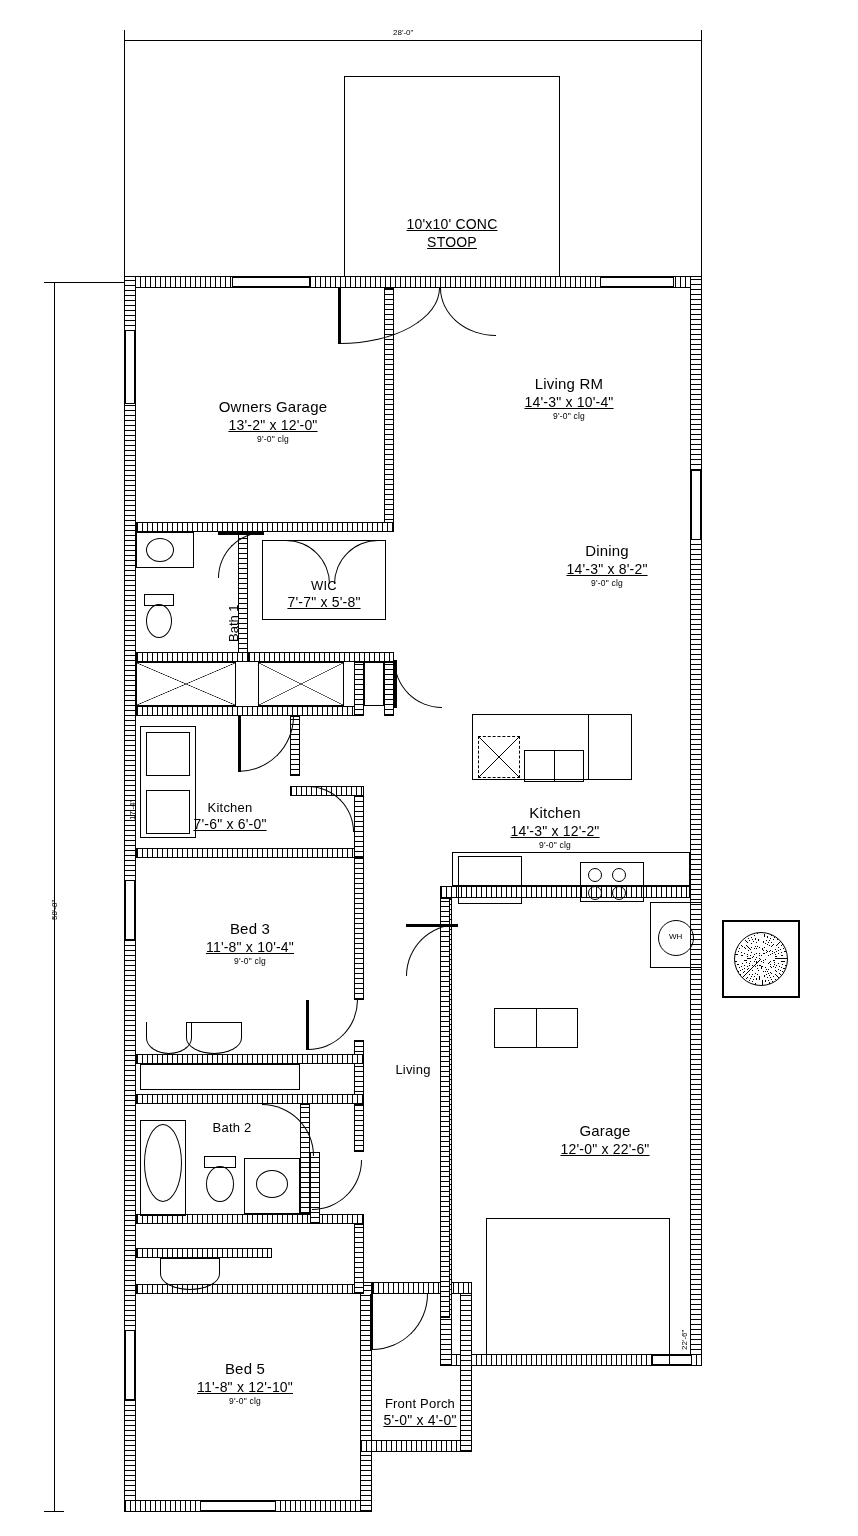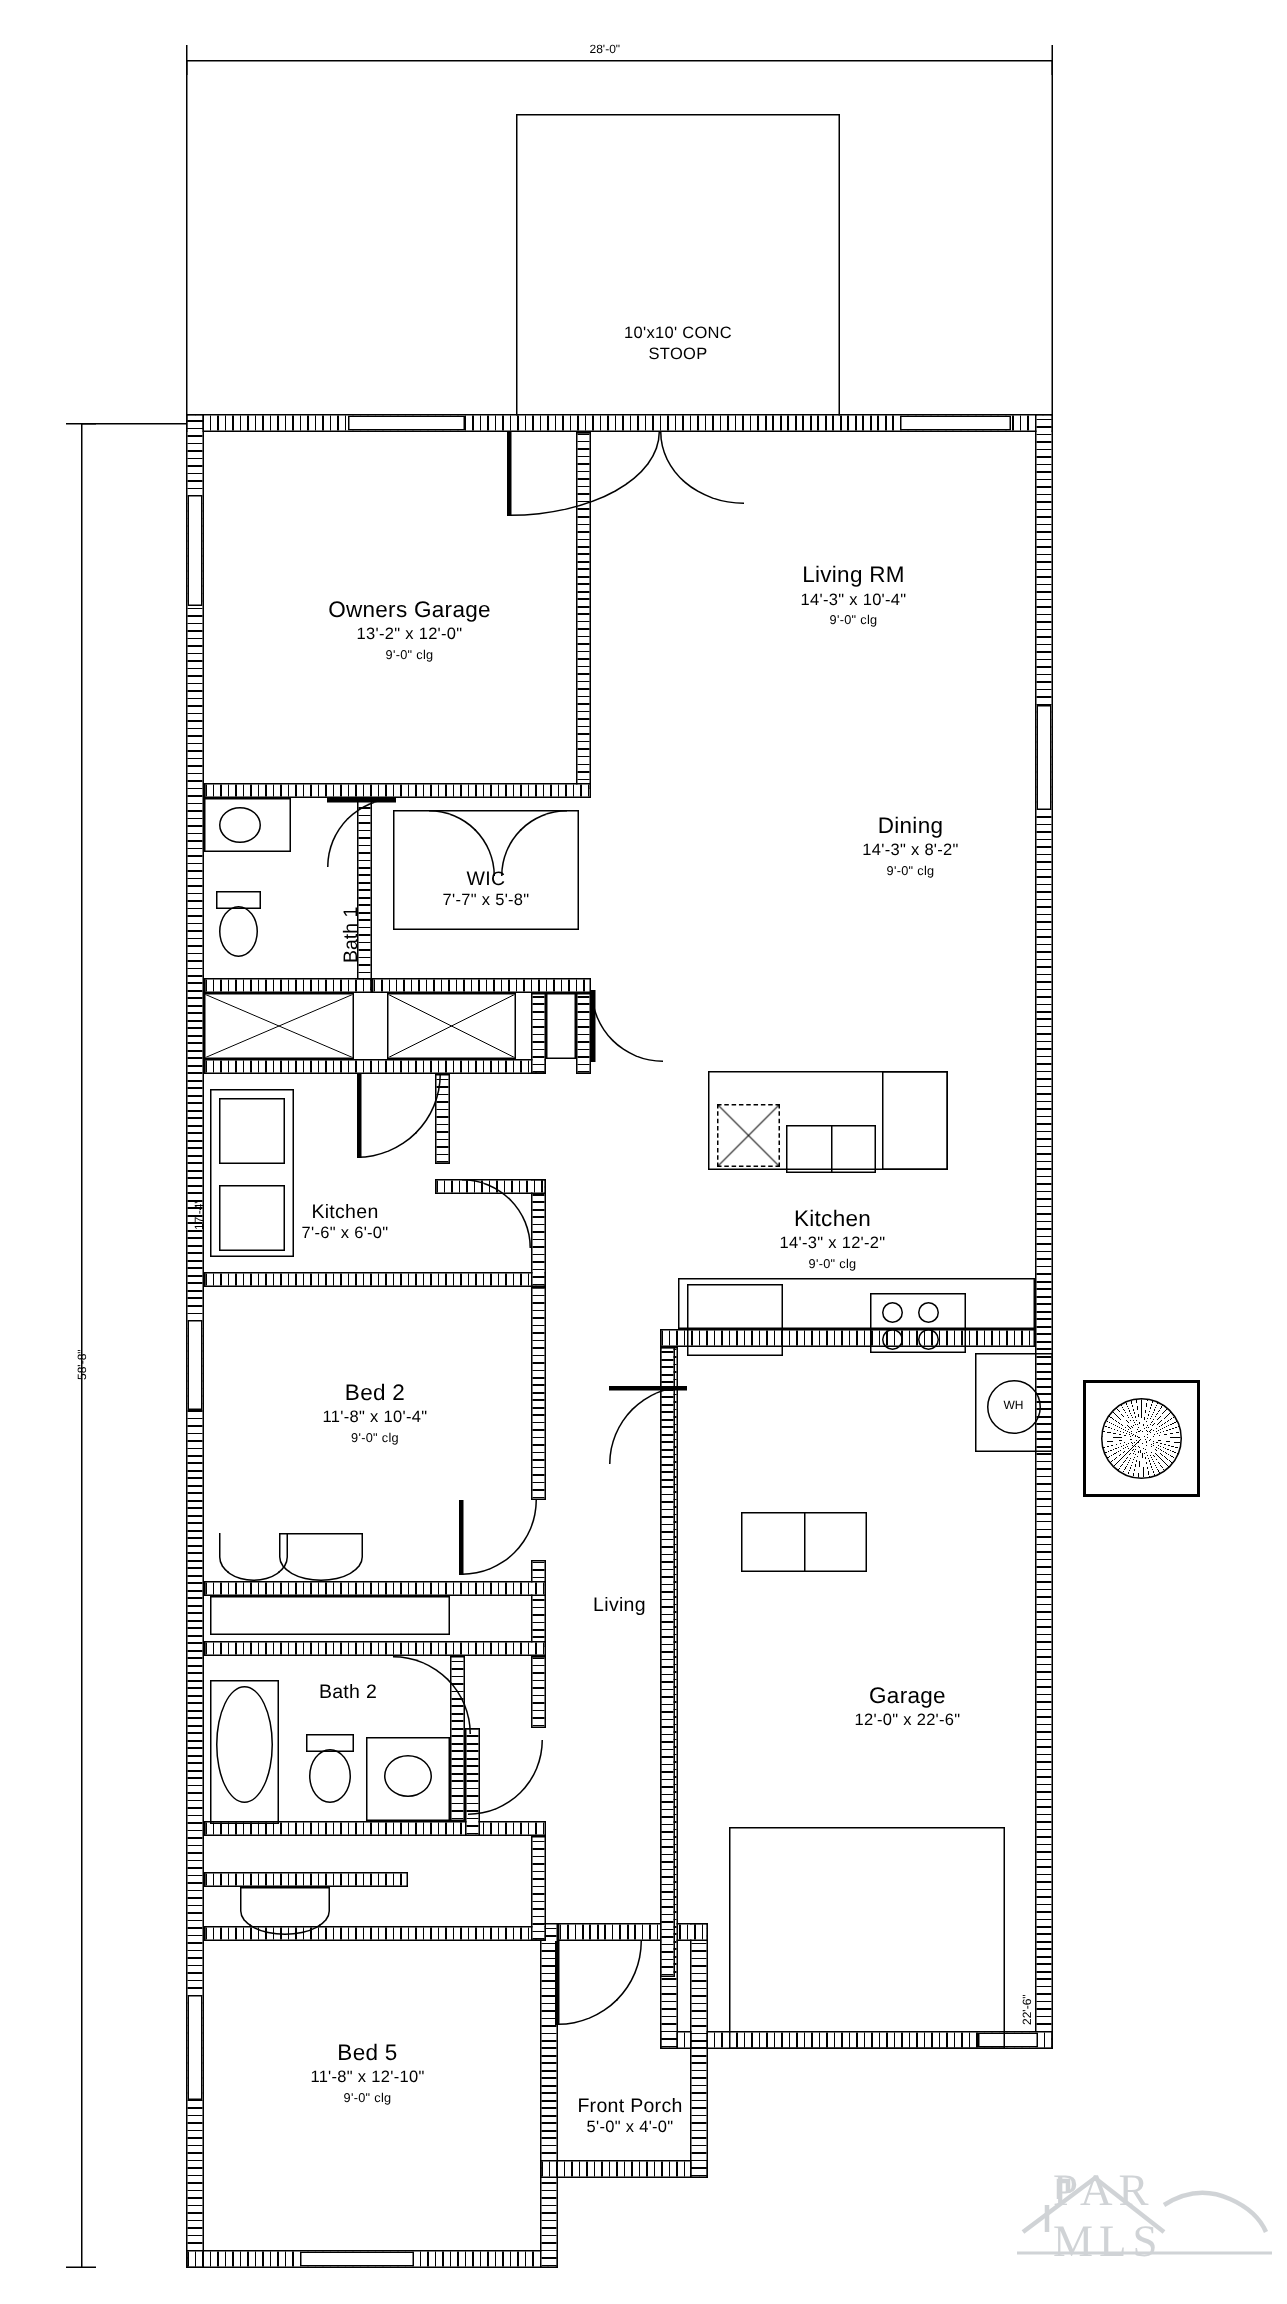--- a/index.html
+++ b/index.html
@@ -58,8 +58,9 @@
     letter-spacing: .2px;
   }
   .room .dim {
-    font-size: 11px;
+    font-size: 14px;
     letter-spacing: .2px;
+    text-decoration: underline;
   }
   .room .clg {
     font-size: 8.5px;

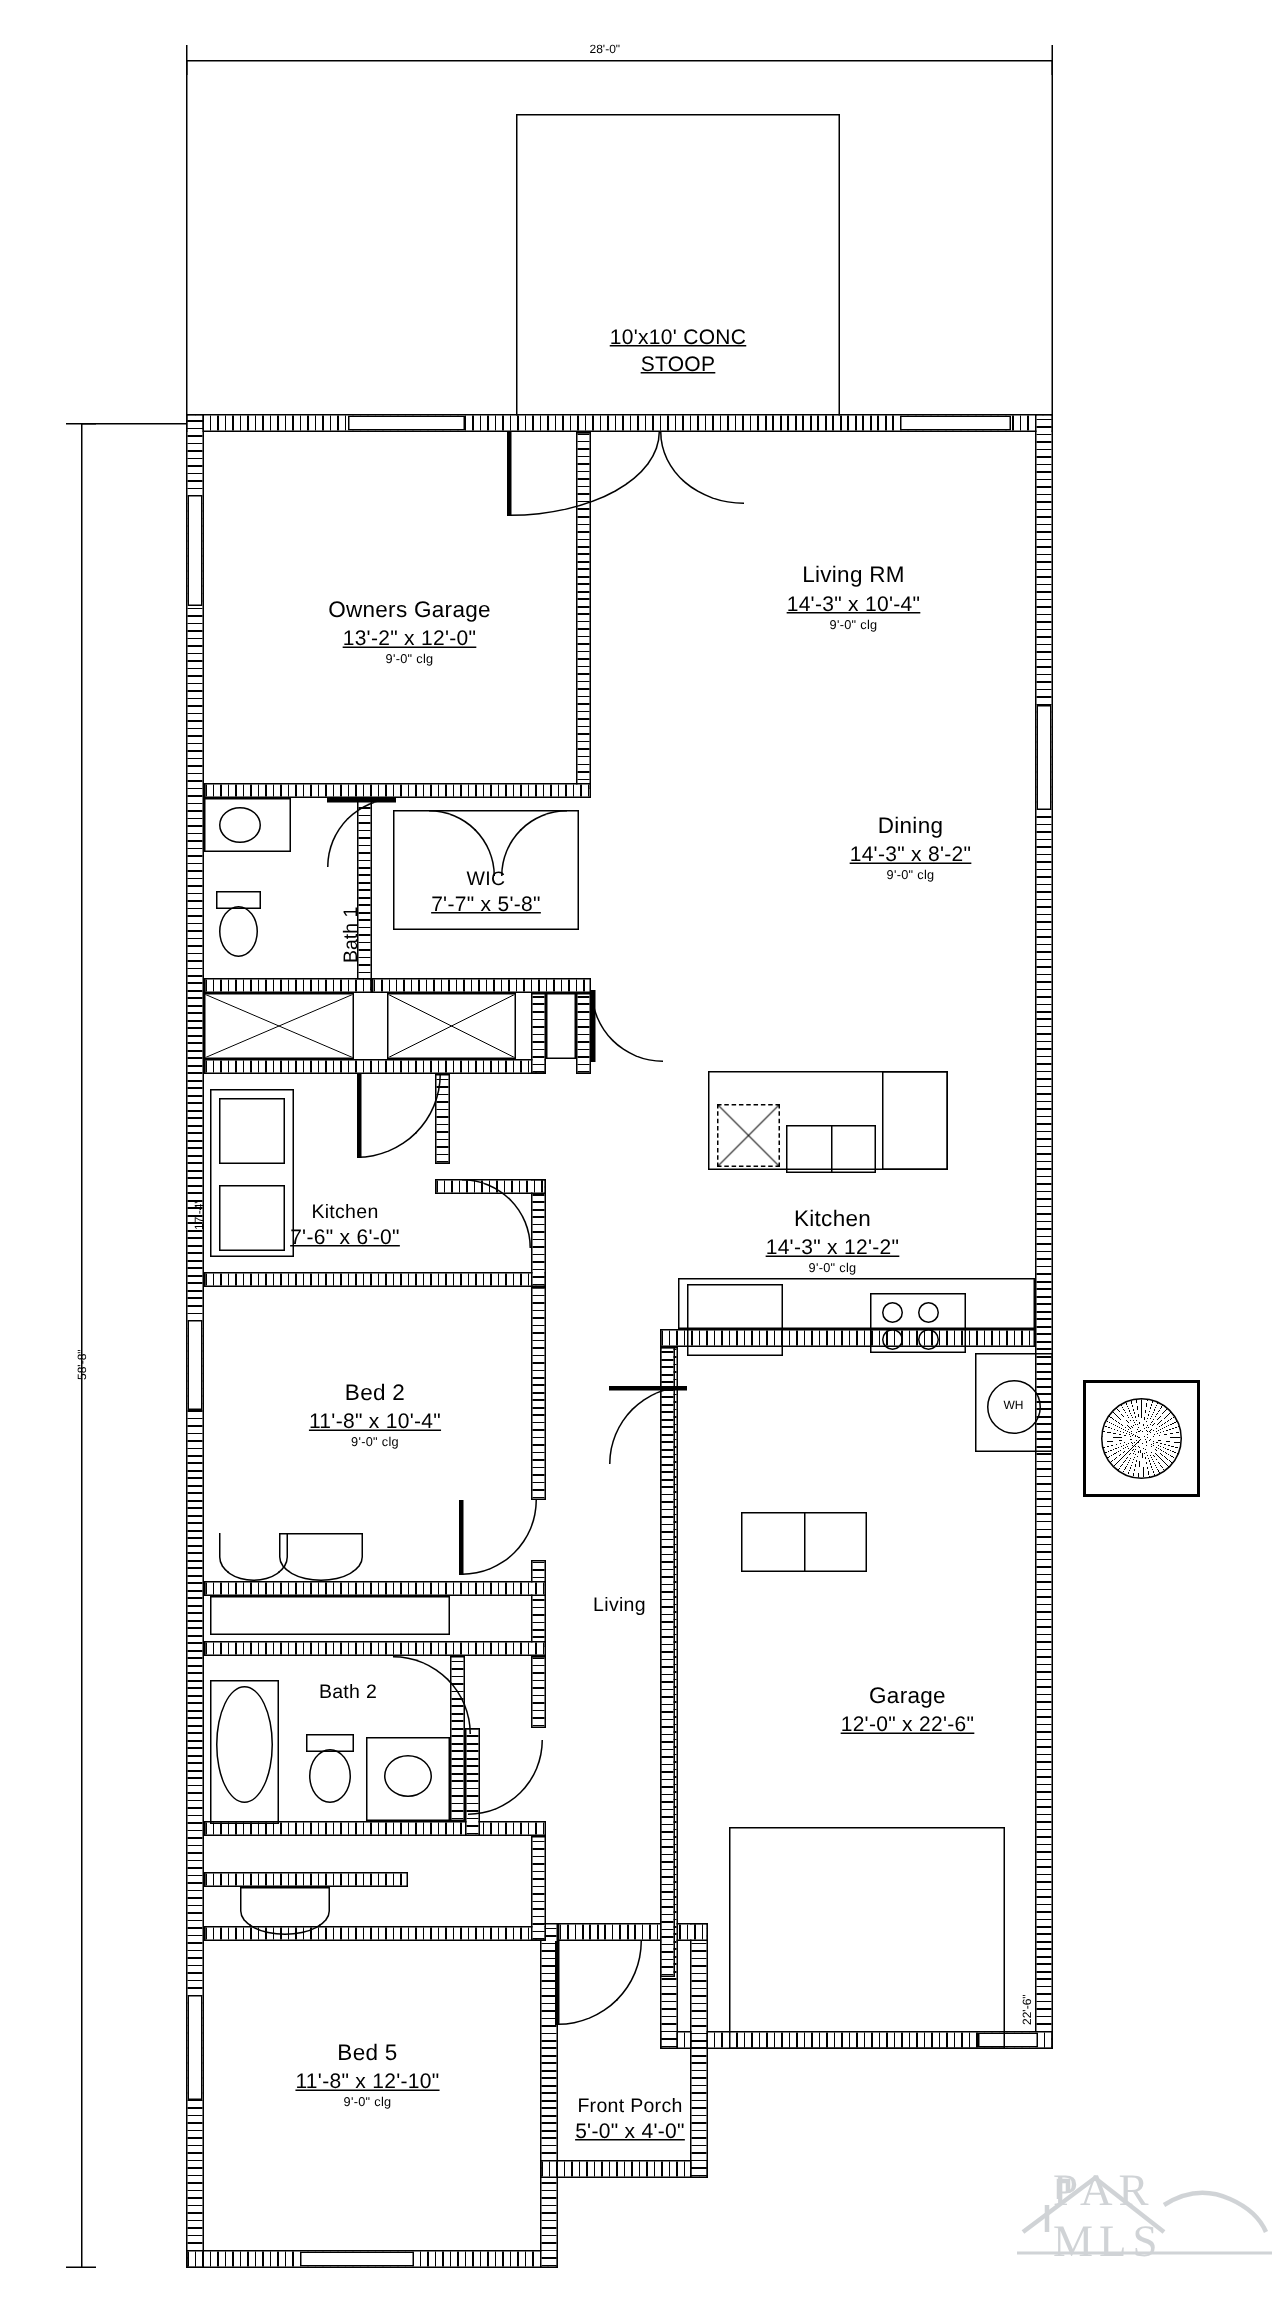--- a/index.html
+++ b/index.html
@@ -342,7 +342,7 @@
   </div>
 
   <div class="room" style="left:175px; top:920px; width:150px;">
-    <div class="nm">Bed 2</div>
+    <div class="nm">Bed 3</div>
     <div class="dim">11'-8" x 10'-4"</div>
     <div class="clg">9'-0" clg</div>
   </div>

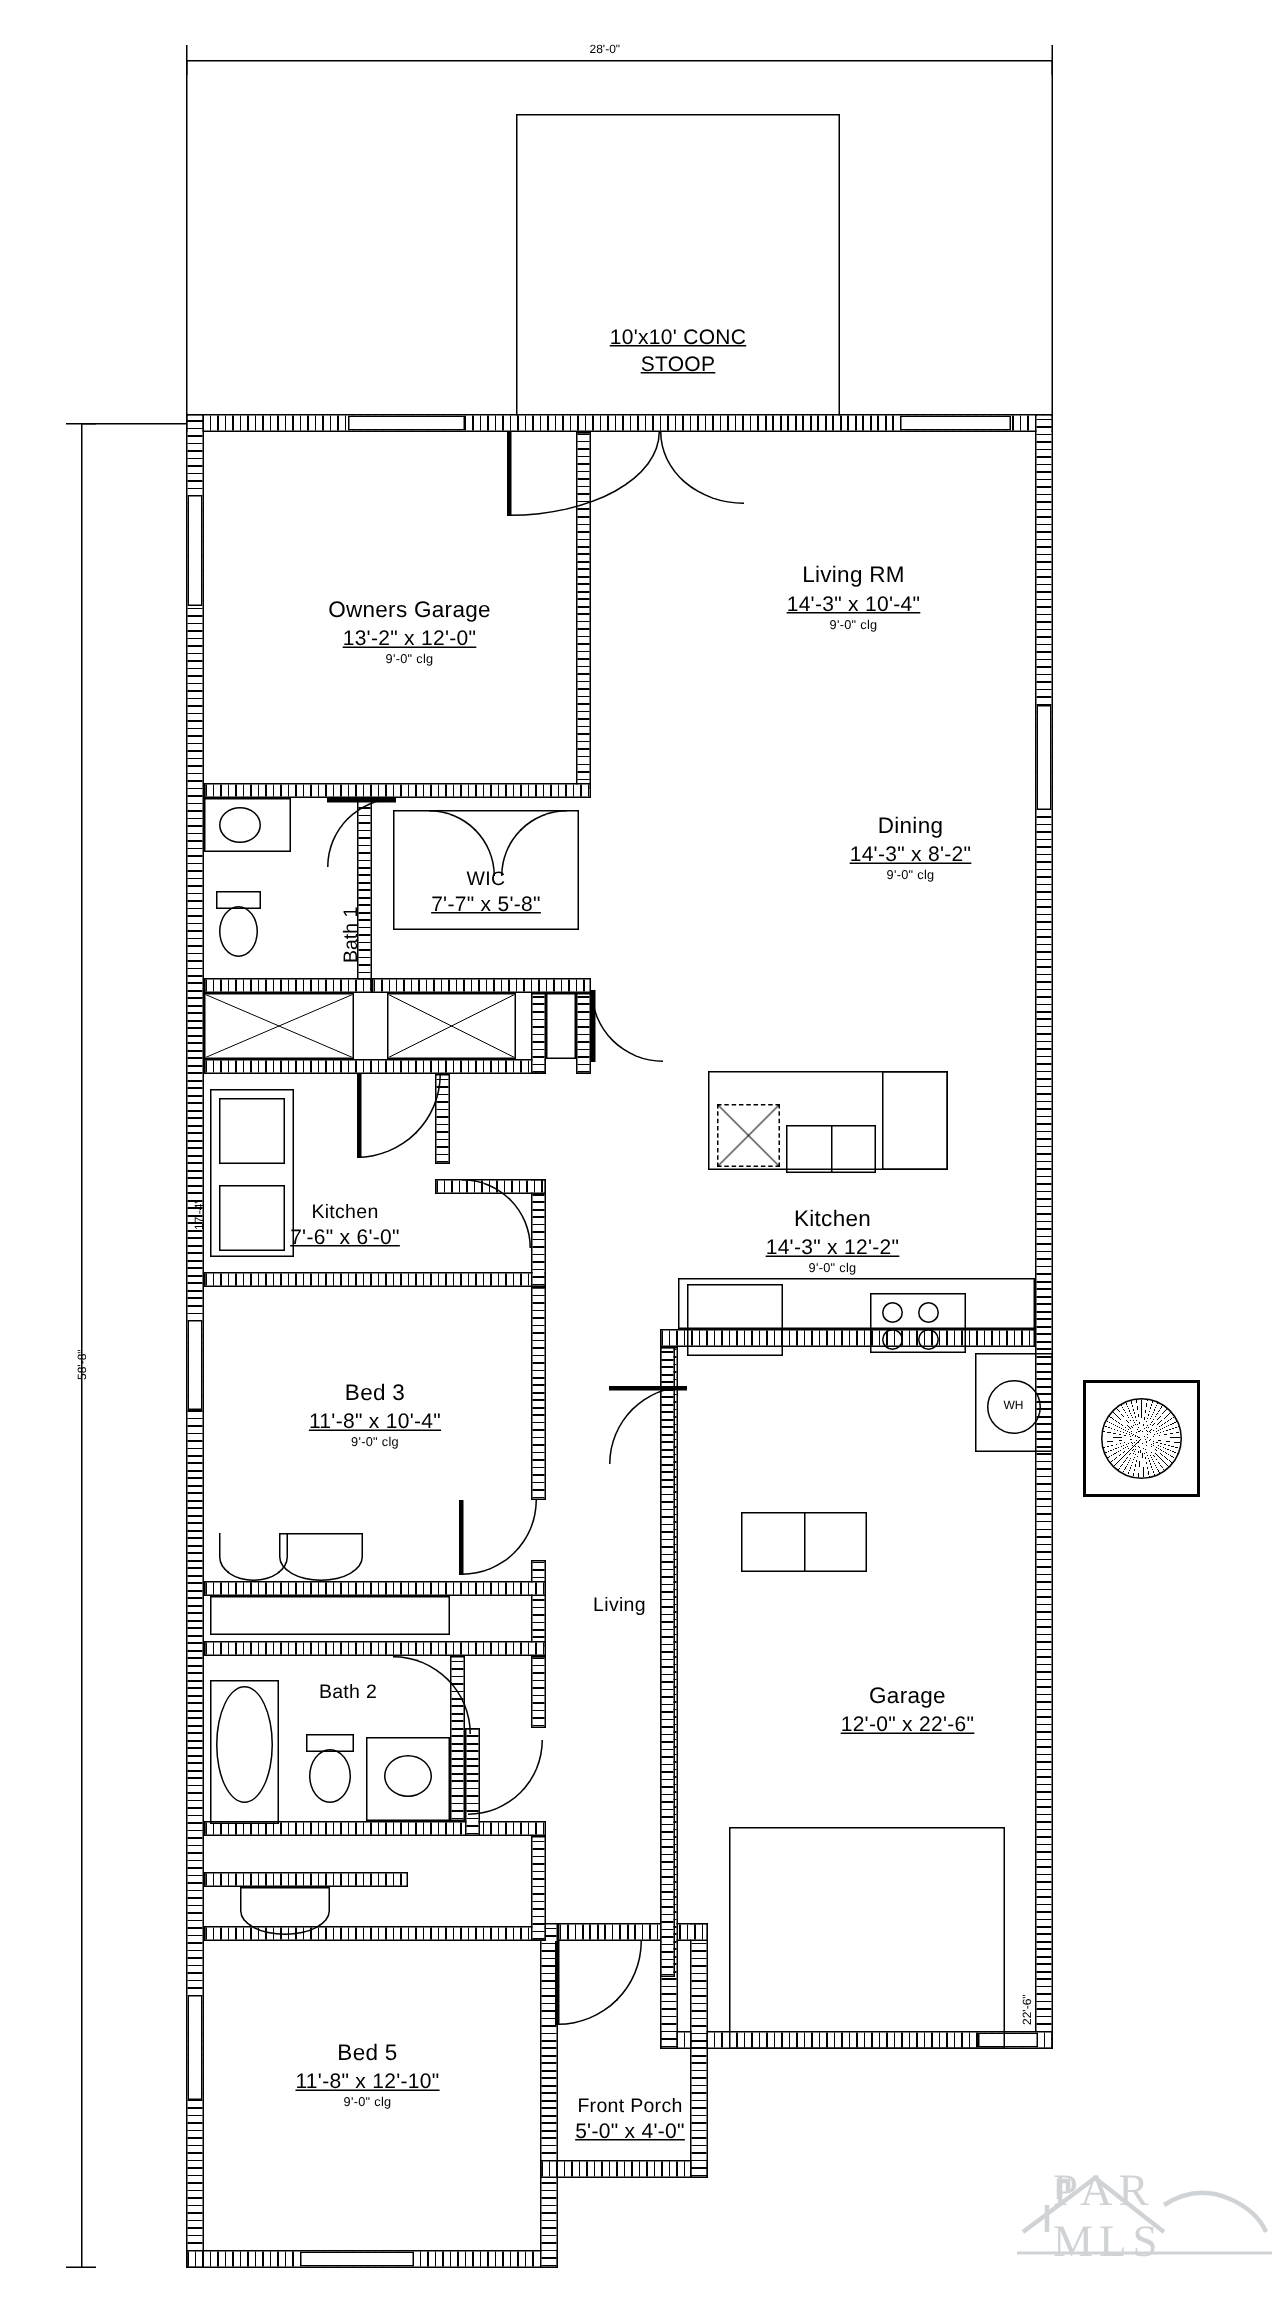--- a/index.html
+++ b/index.html
@@ -374,15 +374,6 @@
   <div class="dimtext vert" style="left:128px; top:820px;">17'-4"</div>
   <div class="dimtext vert" style="left:680px; top:1350px;">22'-6"</div>
 
-  <div id="logo">
-    <svg width="180" height="100" viewBox="0 0 180 100">
-      <path d="M10 58 L58 22 L104 58" fill="none" stroke="#5b6670" stroke-width="3"></path>
-      <path d="M26 58 L26 40 M34 36 L34 24 L40 24 L40 32" fill="none" stroke="#5b6670" stroke-width="3"></path>
-      <path d="M104 40 q22 -14 44 -4 q18 8 24 22" fill="none" stroke="#5b6670" stroke-width="3"></path>
-      <path d="M6 72 L176 72" stroke="#5b6670" stroke-width="2"></path>
-    </svg>
-    <div class="lg-text">PAR MLS</div>
-  </div>
 
 </div>
 

